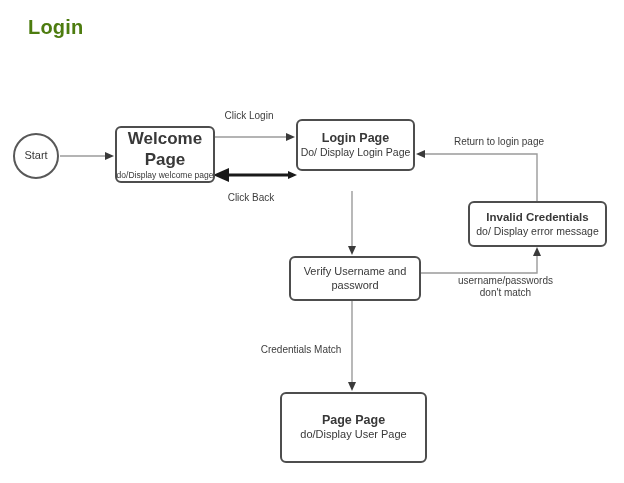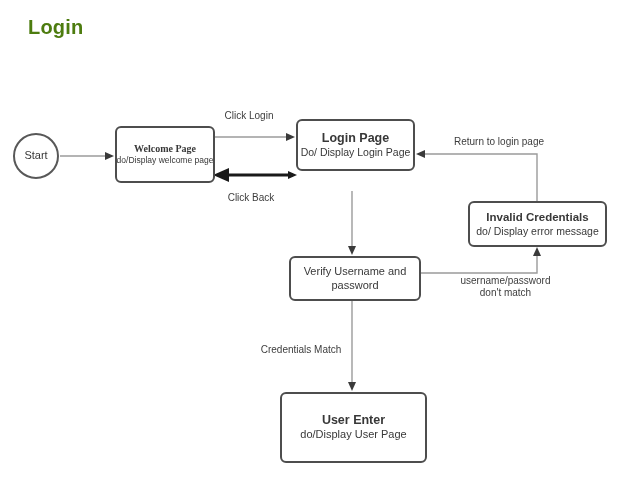--- a/index.html
+++ b/index.html
@@ -56,7 +56,7 @@
     font-size: 11px;
   }
   .node-welcome { left: 115px; top: 126px; width: 100px; height: 57px; }
-  .node-welcome .node-title { font-size: 10px; font-family: Liberation Serif, serif; }
+  .node-welcome .node-title { font-size: 17px; }
   .node-welcome .node-subtitle { font-size: 8.5px; white-space: nowrap; }
   .node-login { left: 296px; top: 119px; width: 119px; height: 52px; }
   .node-login .node-title { font-size: 12.5px; }

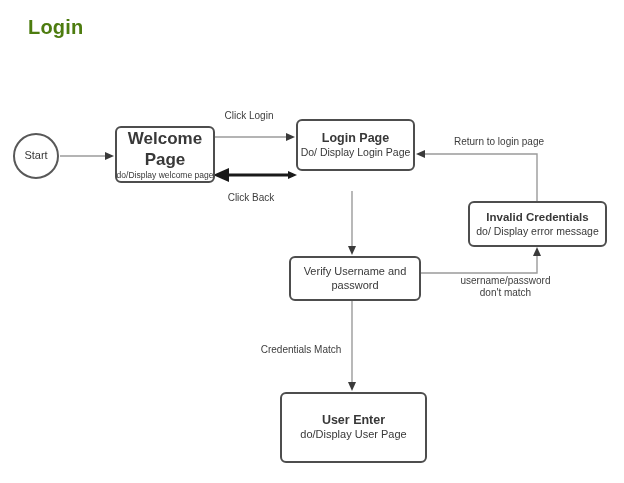--- a/index.html
+++ b/index.html
@@ -161,7 +161,7 @@
   <div class="edge-label nowrap lbl-click-login">Click Login</div>
   <div class="edge-label nowrap lbl-click-back">Click Back</div>
   <div class="edge-label nowrap lbl-return">Return to login page</div>
-  <div class="edge-label lbl-no-match">username/password don't match</div>
+  <div class="edge-label lbl-no-match">username/passwords don't match</div>
   <div class="edge-label nowrap lbl-match">Credentials Match</div>
 
 </div>

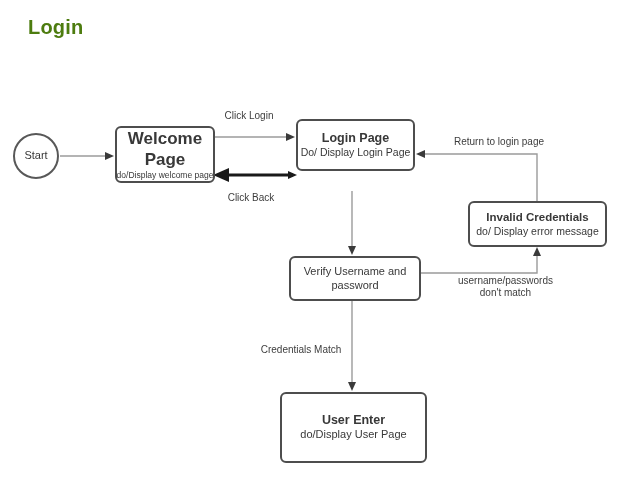--- a/index.html
+++ b/index.html
@@ -154,7 +154,7 @@
   </div>
 
   <div class="node node-user">
-    <div class="node-title">User Enter</div>
+    <div class="node-title">Page Page</div>
     <div class="node-subtitle">do/Display User Page</div>
   </div>
 

